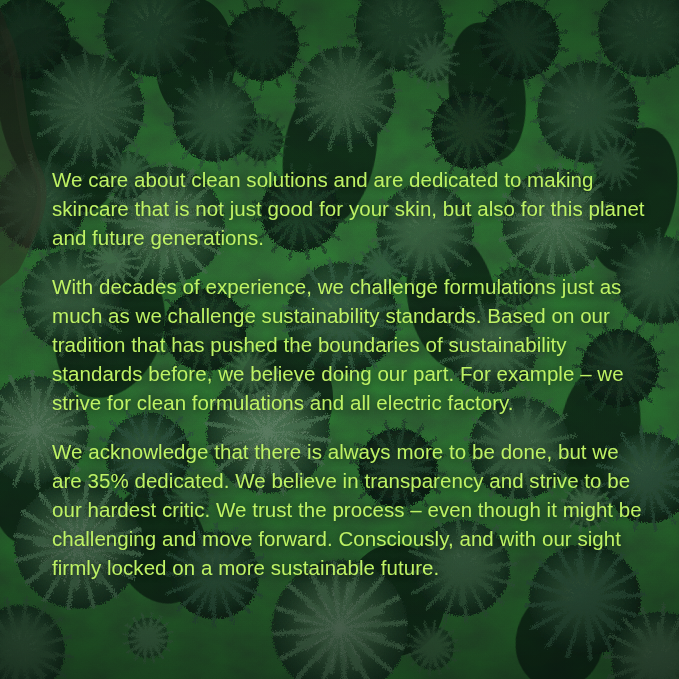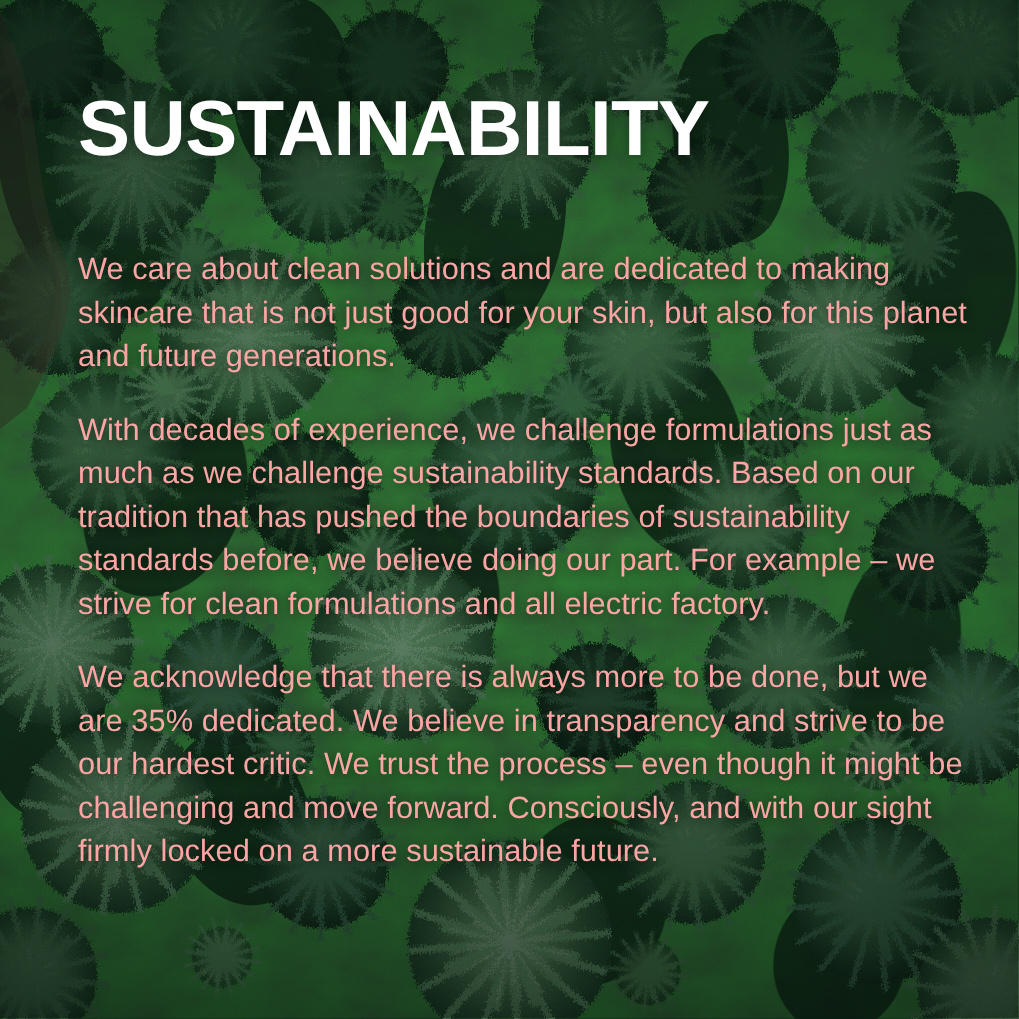--- a/index.html
+++ b/index.html
@@ -414,7 +414,6 @@
   <div id="vignette"></div>
 
   <div id="content">
-    <h1 id="page-title">SUSTAINABILITY</h1>
 
     <div id="body-copy">
       <p class="para">We care about clean solutions and are dedicated to making skincare that is not just good for your skin, but also for this planet and future generations.</p>

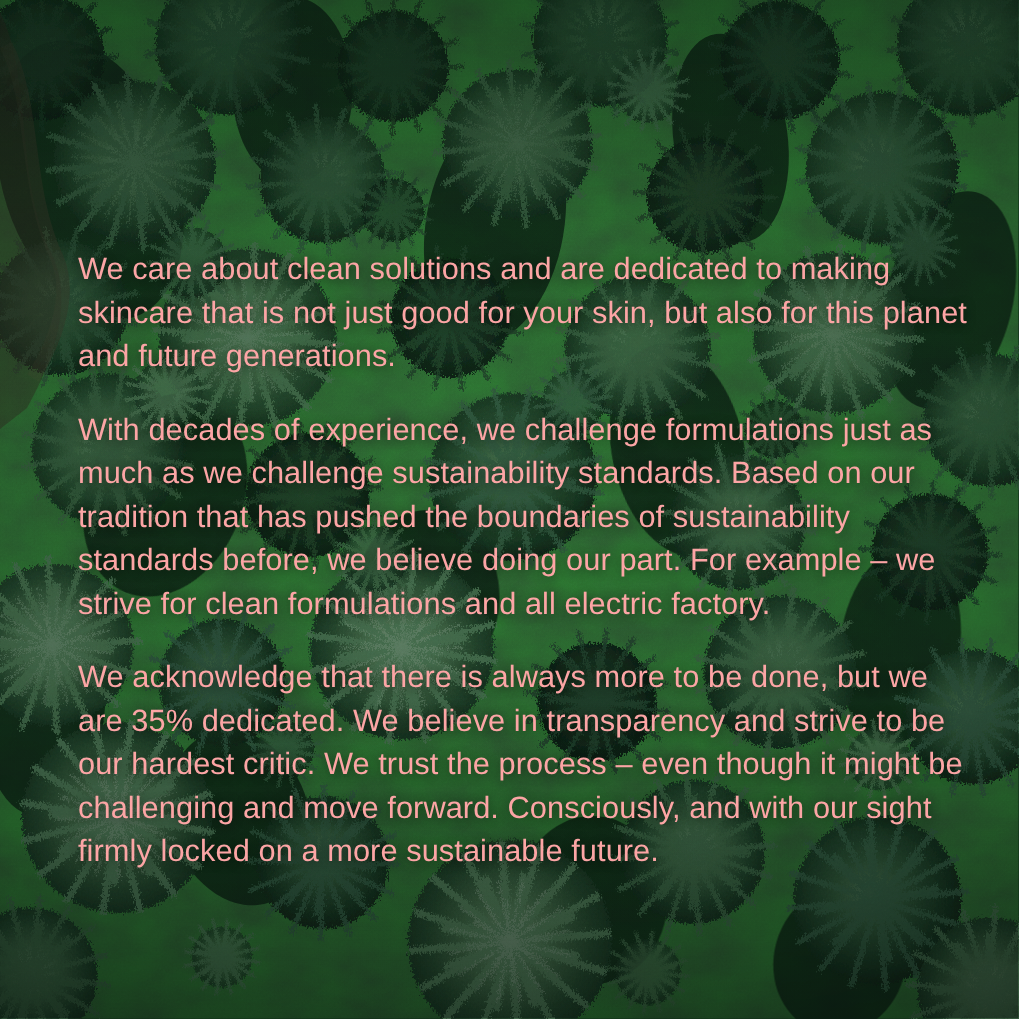--- a/index.html
+++ b/index.html
@@ -71,7 +71,7 @@
     line-height: 29.2px;
     font-weight: 400;
     letter-spacing: 0.05px;
-    color: #fca5a5;
+    color: #bef264;
     text-shadow: 0 1px 7px rgba(0,0,0,0.48);
   }
   .para:last-child { margin-bottom: 0; }

